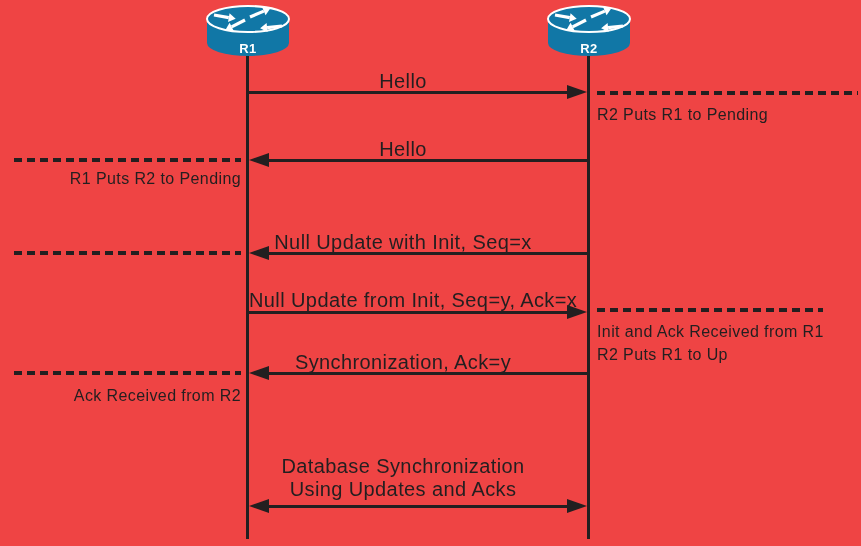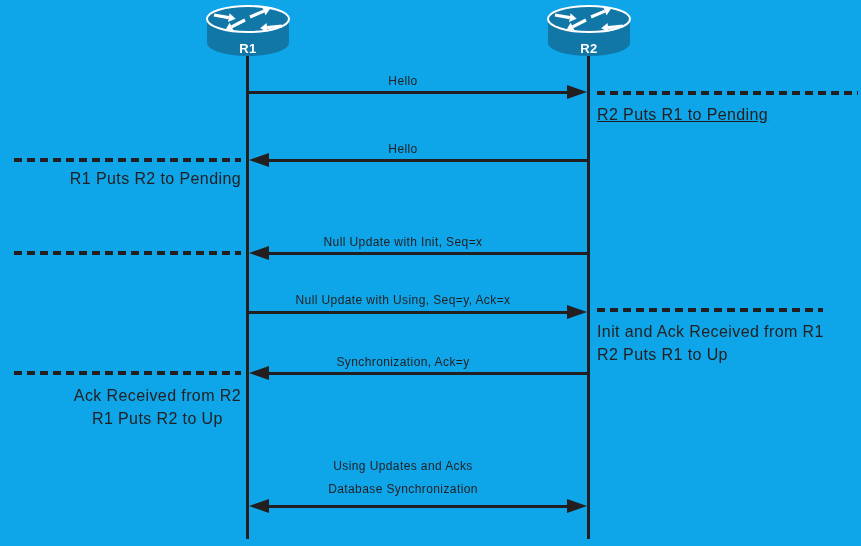--- a/index.html
+++ b/index.html
@@ -9,7 +9,7 @@
   }
   html,body { margin:0; padding:0; background:#fff; }
   .canvas {
-    position:relative; width:861px; height:546px; background:#0ea5e9;
+    position:relative; width:861px; height:546px; background:#ef4444;
     font-family:"Liberation Sans", sans-serif; color:var(--text);
     overflow:hidden;
   }

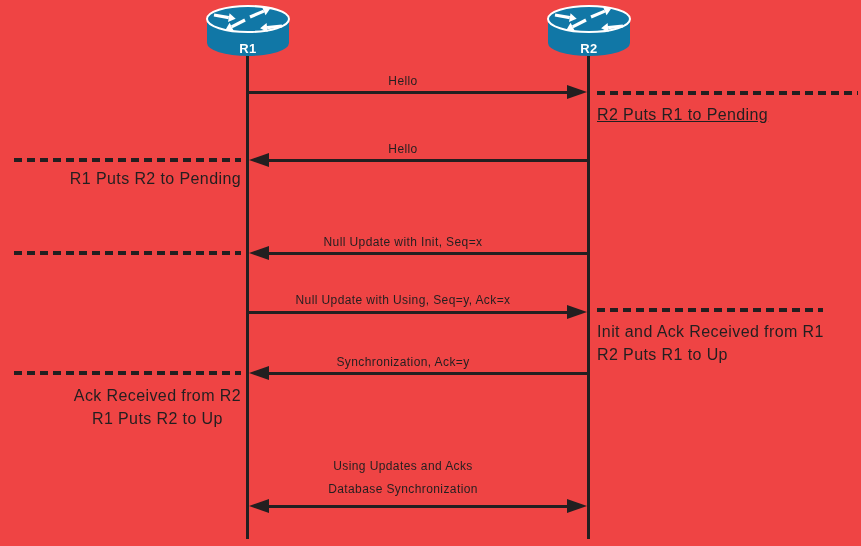--- a/index.html
+++ b/index.html
@@ -28,7 +28,7 @@
     border-top:7px solid transparent; border-bottom:7px solid transparent;
     border-right:20px solid var(--line); }
   .msg-label { position:absolute; left:249px; width:308px; text-align:center;
-    font-size:12px; letter-spacing:0.4px; line-height:23px; white-space:nowrap; }
+    font-size:20px; letter-spacing:0.4px; line-height:23px; white-space:nowrap; }
   .dash { position:absolute; height:4px;
     background:repeating-linear-gradient(90deg, var(--line) 0 8px, transparent 8px 13px); }
   .ann-text { position:absolute; font-size:16px; letter-spacing:0.4px;

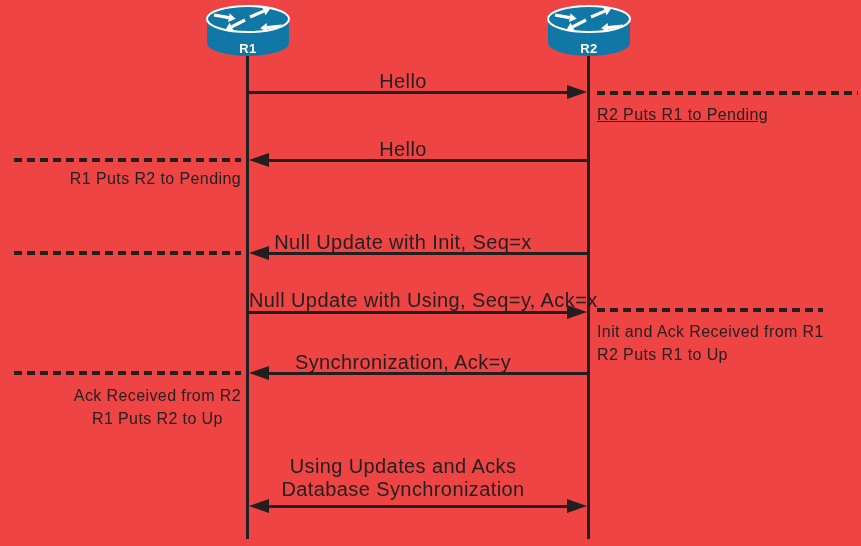--- a/index.html
+++ b/index.html
@@ -97,7 +97,7 @@
   <div class="head-right" style="left:567px; top:85px;"></div>
 
   <div class="dash" style="left:597px; top:91px; width:261px;"></div>
-  <div class="ann-text" style="left:597px; top:103px;text-decoration:underline;">R2 Puts R1 to Pending</div>
+  <div class="ann-text" style="left:597px; top:103px;">R2 Puts R1 to Pending</div>
 
   <div class="msg-label" style="top:138px;">Hello</div>
   <div class="head-left" style="left:249px; top:153px;"></div>

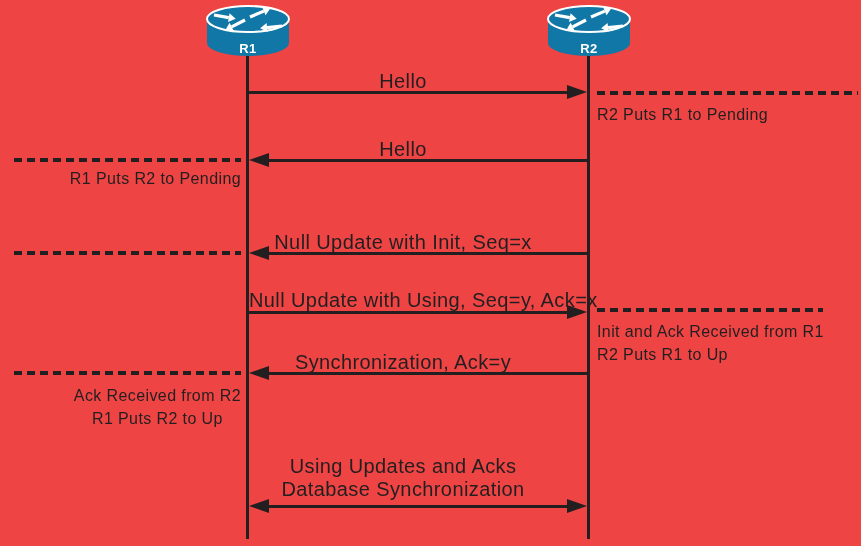--- a/index.html
+++ b/index.html
@@ -112,7 +112,7 @@
 
   <div class="dash" style="left:14px; top:251px; width:227px;"></div>
 
-  <div class="msg-label" style="top:289px;">Null Update with Using, Seq=y, Ack=x</div>
+  <div class="msg-label" style="top:289px;">Null Update from Init, Seq=y, Ack=x</div>
   <div class="msg-line" style="left:249px; top:311px; width:318px;"></div>
   <div class="head-right" style="left:567px; top:305px;"></div>
 

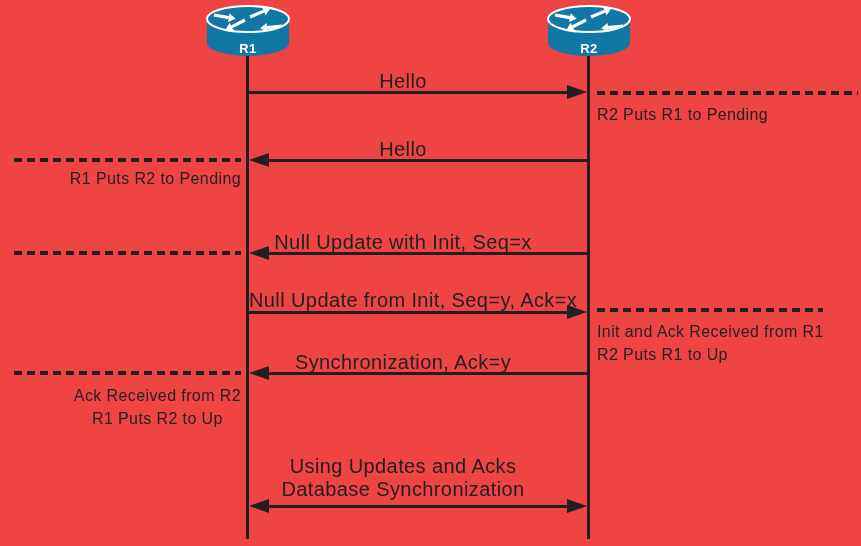--- a/index.html
+++ b/index.html
@@ -129,7 +129,6 @@
   <div class="dash" style="left:14px; top:371px; width:227px;"></div>
   <div class="ann-text ann-left-center" style="right:620px; top:384px;">
     <div>Ack Received from R2</div>
-    <div>R1 Puts R2 to Up</div>
   </div>
 
   <div class="msg-label" style="top:455px;">

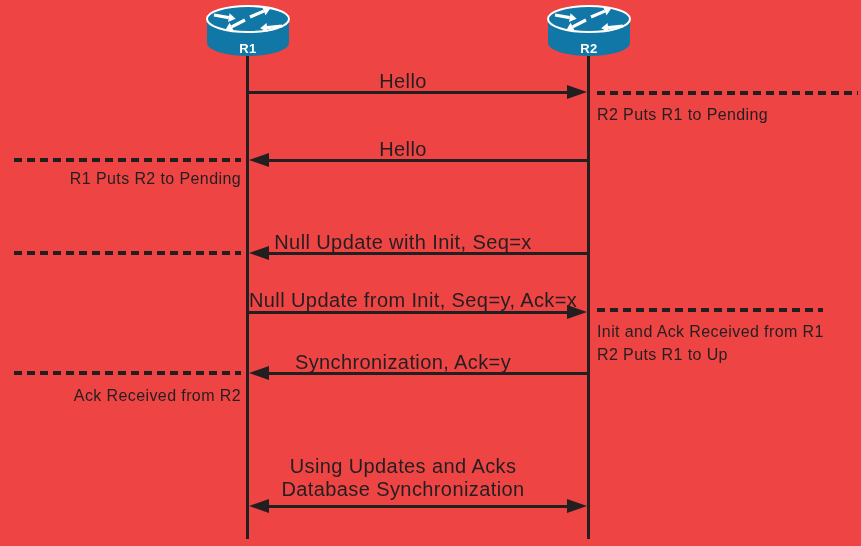--- a/index.html
+++ b/index.html
@@ -132,8 +132,8 @@
   </div>
 
   <div class="msg-label" style="top:455px;">
+    <div>Database Synchronization</div>
     <div>Using Updates and Acks</div>
-    <div>Database Synchronization</div>
   </div>
   <div class="head-left" style="left:249px; top:499px;"></div>
   <div class="msg-line" style="left:269px; top:505px; width:298px;"></div>

